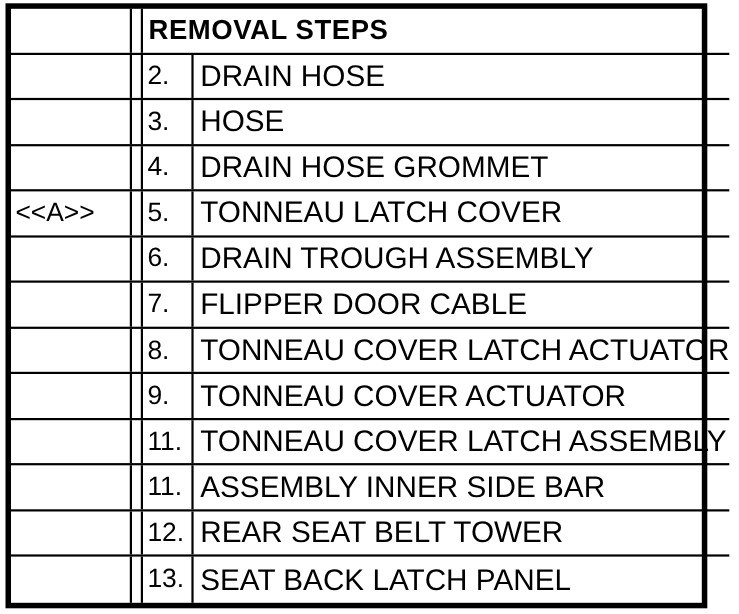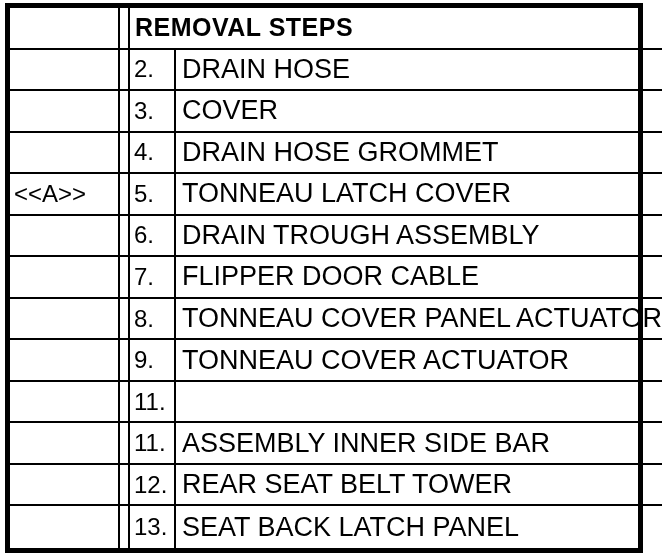--- a/index.html
+++ b/index.html
@@ -93,7 +93,7 @@
     <div class="cell label"></div>
     <div class="cell gap"></div>
     <div class="cell num">3.</div>
-    <div class="cell text">COVER</div>
+    <div class="cell text">HOSE</div>
   </div>
 
   <div class="row">

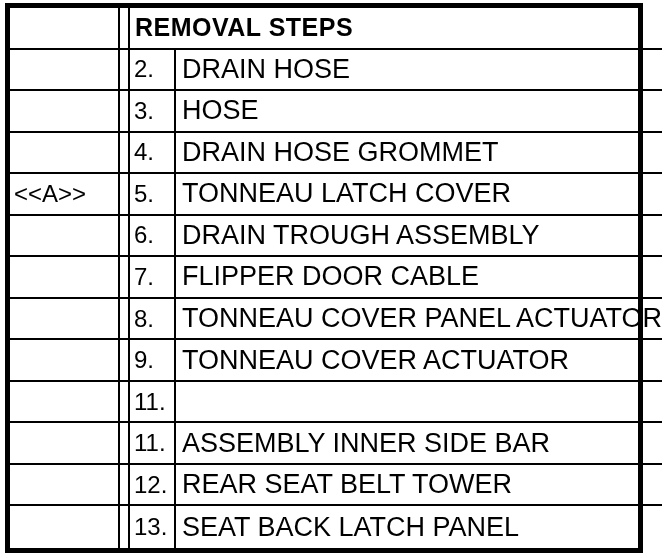--- a/index.html
+++ b/index.html
@@ -128,7 +128,7 @@
     <div class="cell label"></div>
     <div class="cell gap"></div>
     <div class="cell num">8.</div>
-    <div class="cell text">TONNEAU COVER PANEL ACTUATOR</div>
+    <div class="cell text">TONNEAU COVER LATCH ACTUATOR</div>
   </div>
 
   <div class="row">

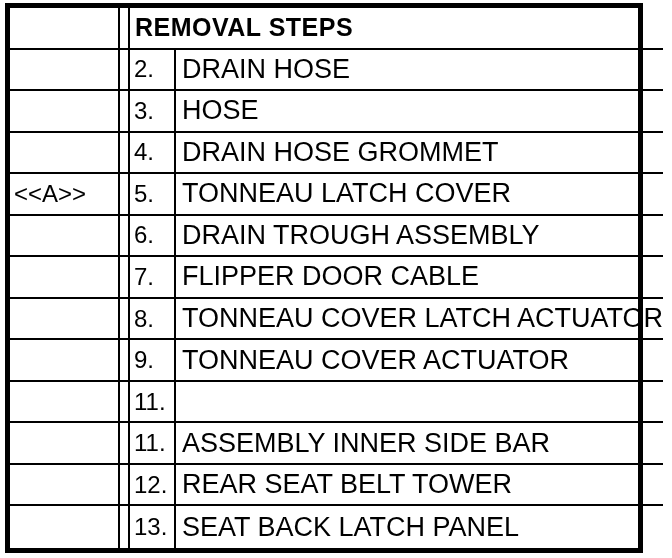--- a/index.html
+++ b/index.html
@@ -142,6 +142,7 @@
     <div class="cell label"></div>
     <div class="cell gap"></div>
     <div class="cell num">11.</div>
+    <div class="cell text">TONNEAU COVER LATCH ASSEMBLY</div>
   </div>
 
   <div class="row">

